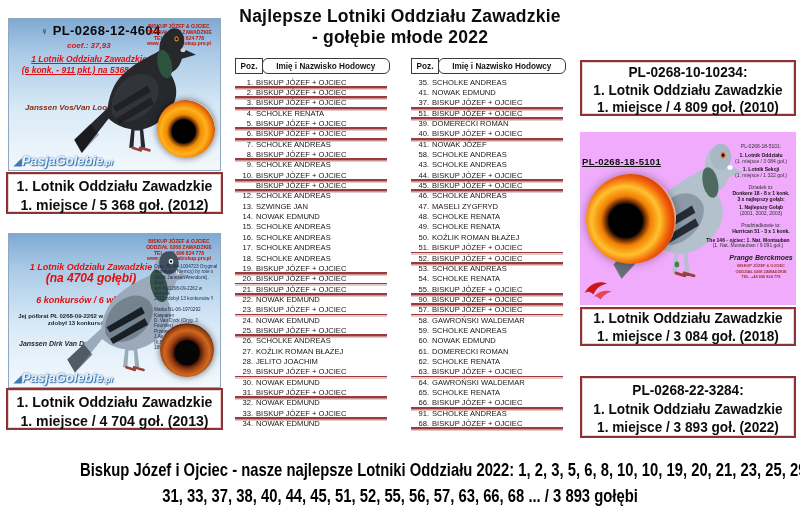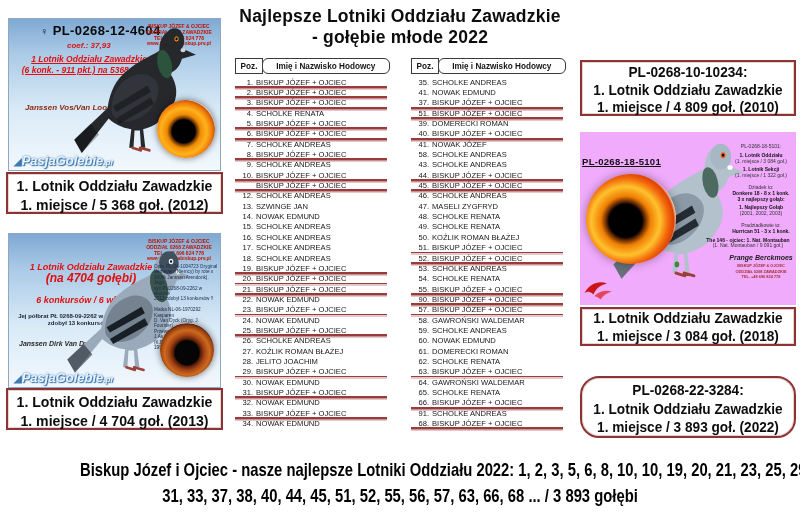--- a/index.html
+++ b/index.html
@@ -51,7 +51,7 @@
   #cap2{left:6px;top:388px;width:217px;height:42px;font-size:15px;line-height:19px;padding-top:2px;}
   #boxA{left:580px;top:60px;width:216px;height:56px;font-size:14.5px;line-height:17.5px;padding-top:2px;}
   #boxB{left:580px;top:307px;width:216px;height:39px;font-size:14.5px;line-height:17.5px;padding-top:1px;}
-  #boxC{left:580px;top:376px;width:216px;height:62px;font-size:14.5px;line-height:18.5px;padding-top:3px;border-radius:19px;}
+  #boxC{left:580px;top:376px;width:216px;height:62px;font-size:14.5px;line-height:18.5px;padding-top:3px;}
 
   
   .tcol{top:58px;width:155px;}

